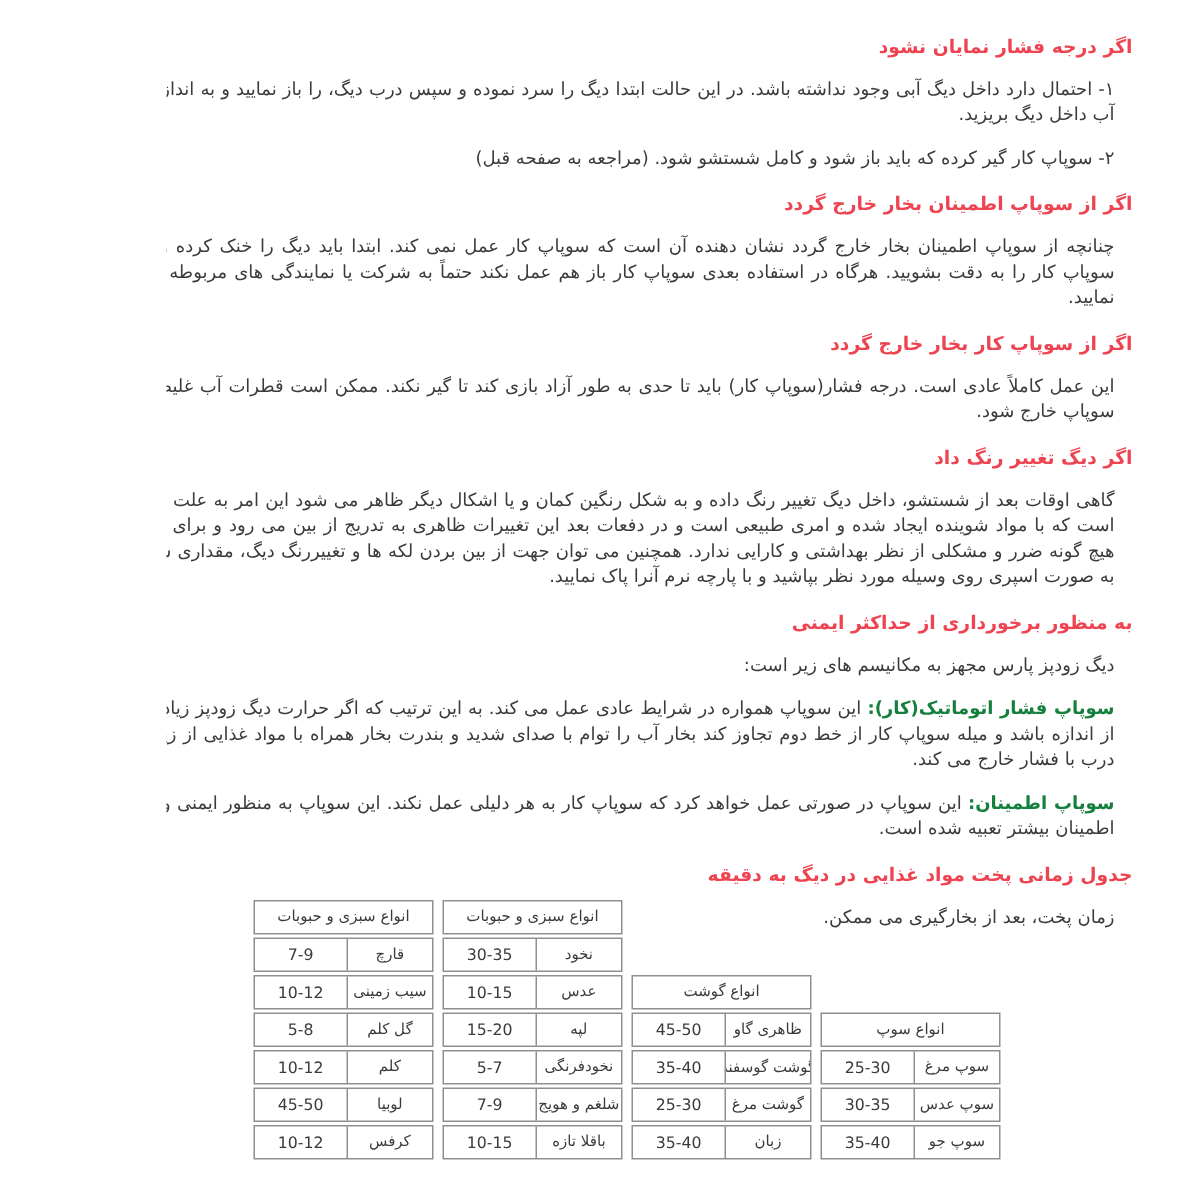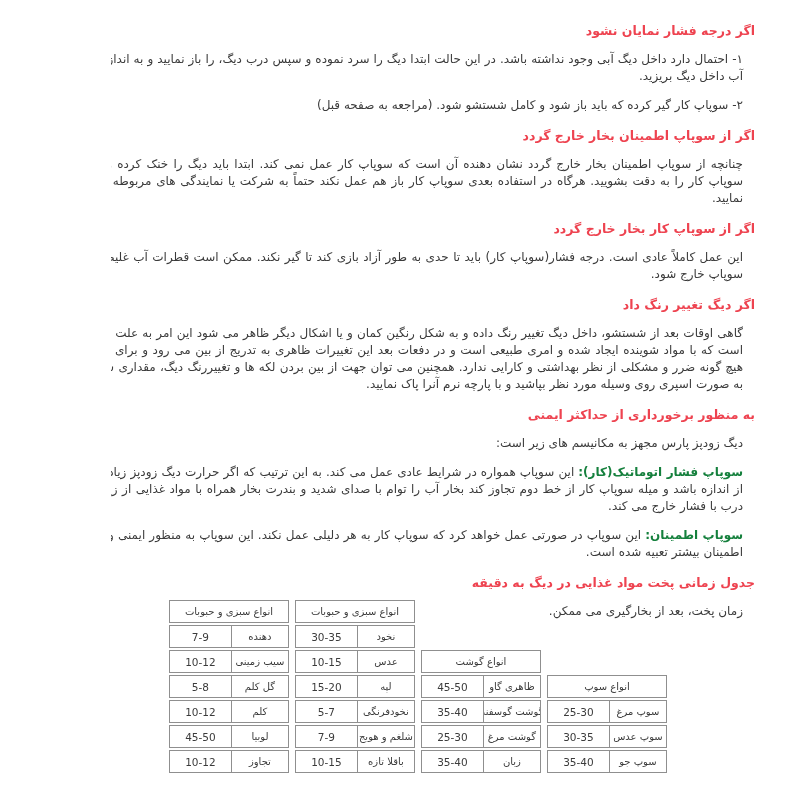--- a/index.html
+++ b/index.html
@@ -144,7 +144,7 @@
           <div class="thead-cell">انواع سبزی و حبوبات</div>
         </div>
       <div class="trow">
-          <div class="cell t-name">دهنده</div>
+          <div class="cell t-name">قارچ</div>
           <div class="cell t-time">7-9</div>
         </div>
       <div class="trow">

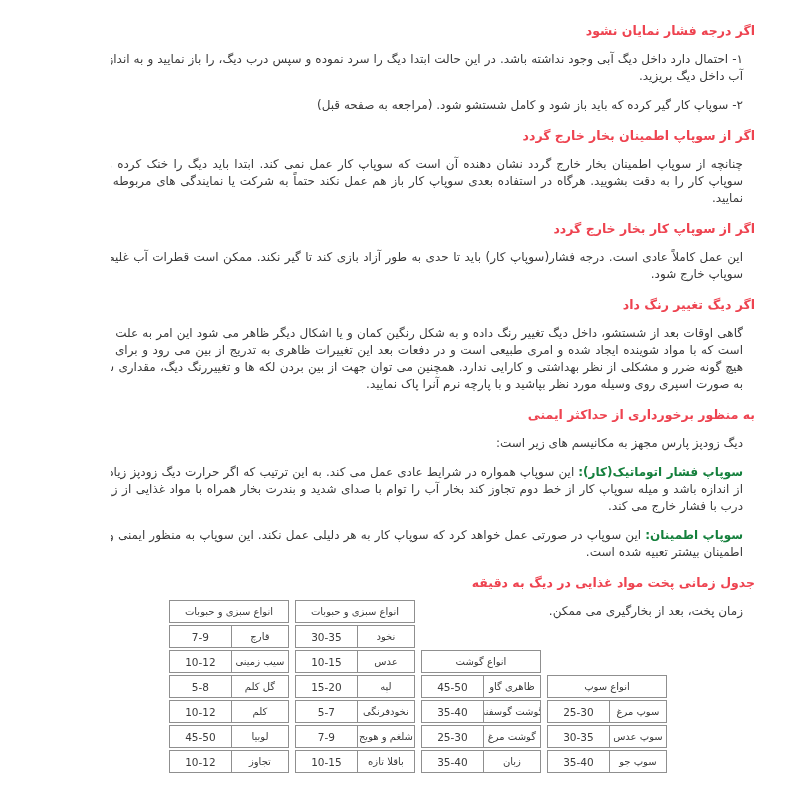--- a/index.html
+++ b/index.html
@@ -164,7 +164,7 @@
           <div class="cell t-time">45-50</div>
         </div>
       <div class="trow">
-          <div class="cell t-name">تجاوز</div>
+          <div class="cell t-name">کرفس</div>
           <div class="cell t-time">10-12</div>
         </div>
     </div>

